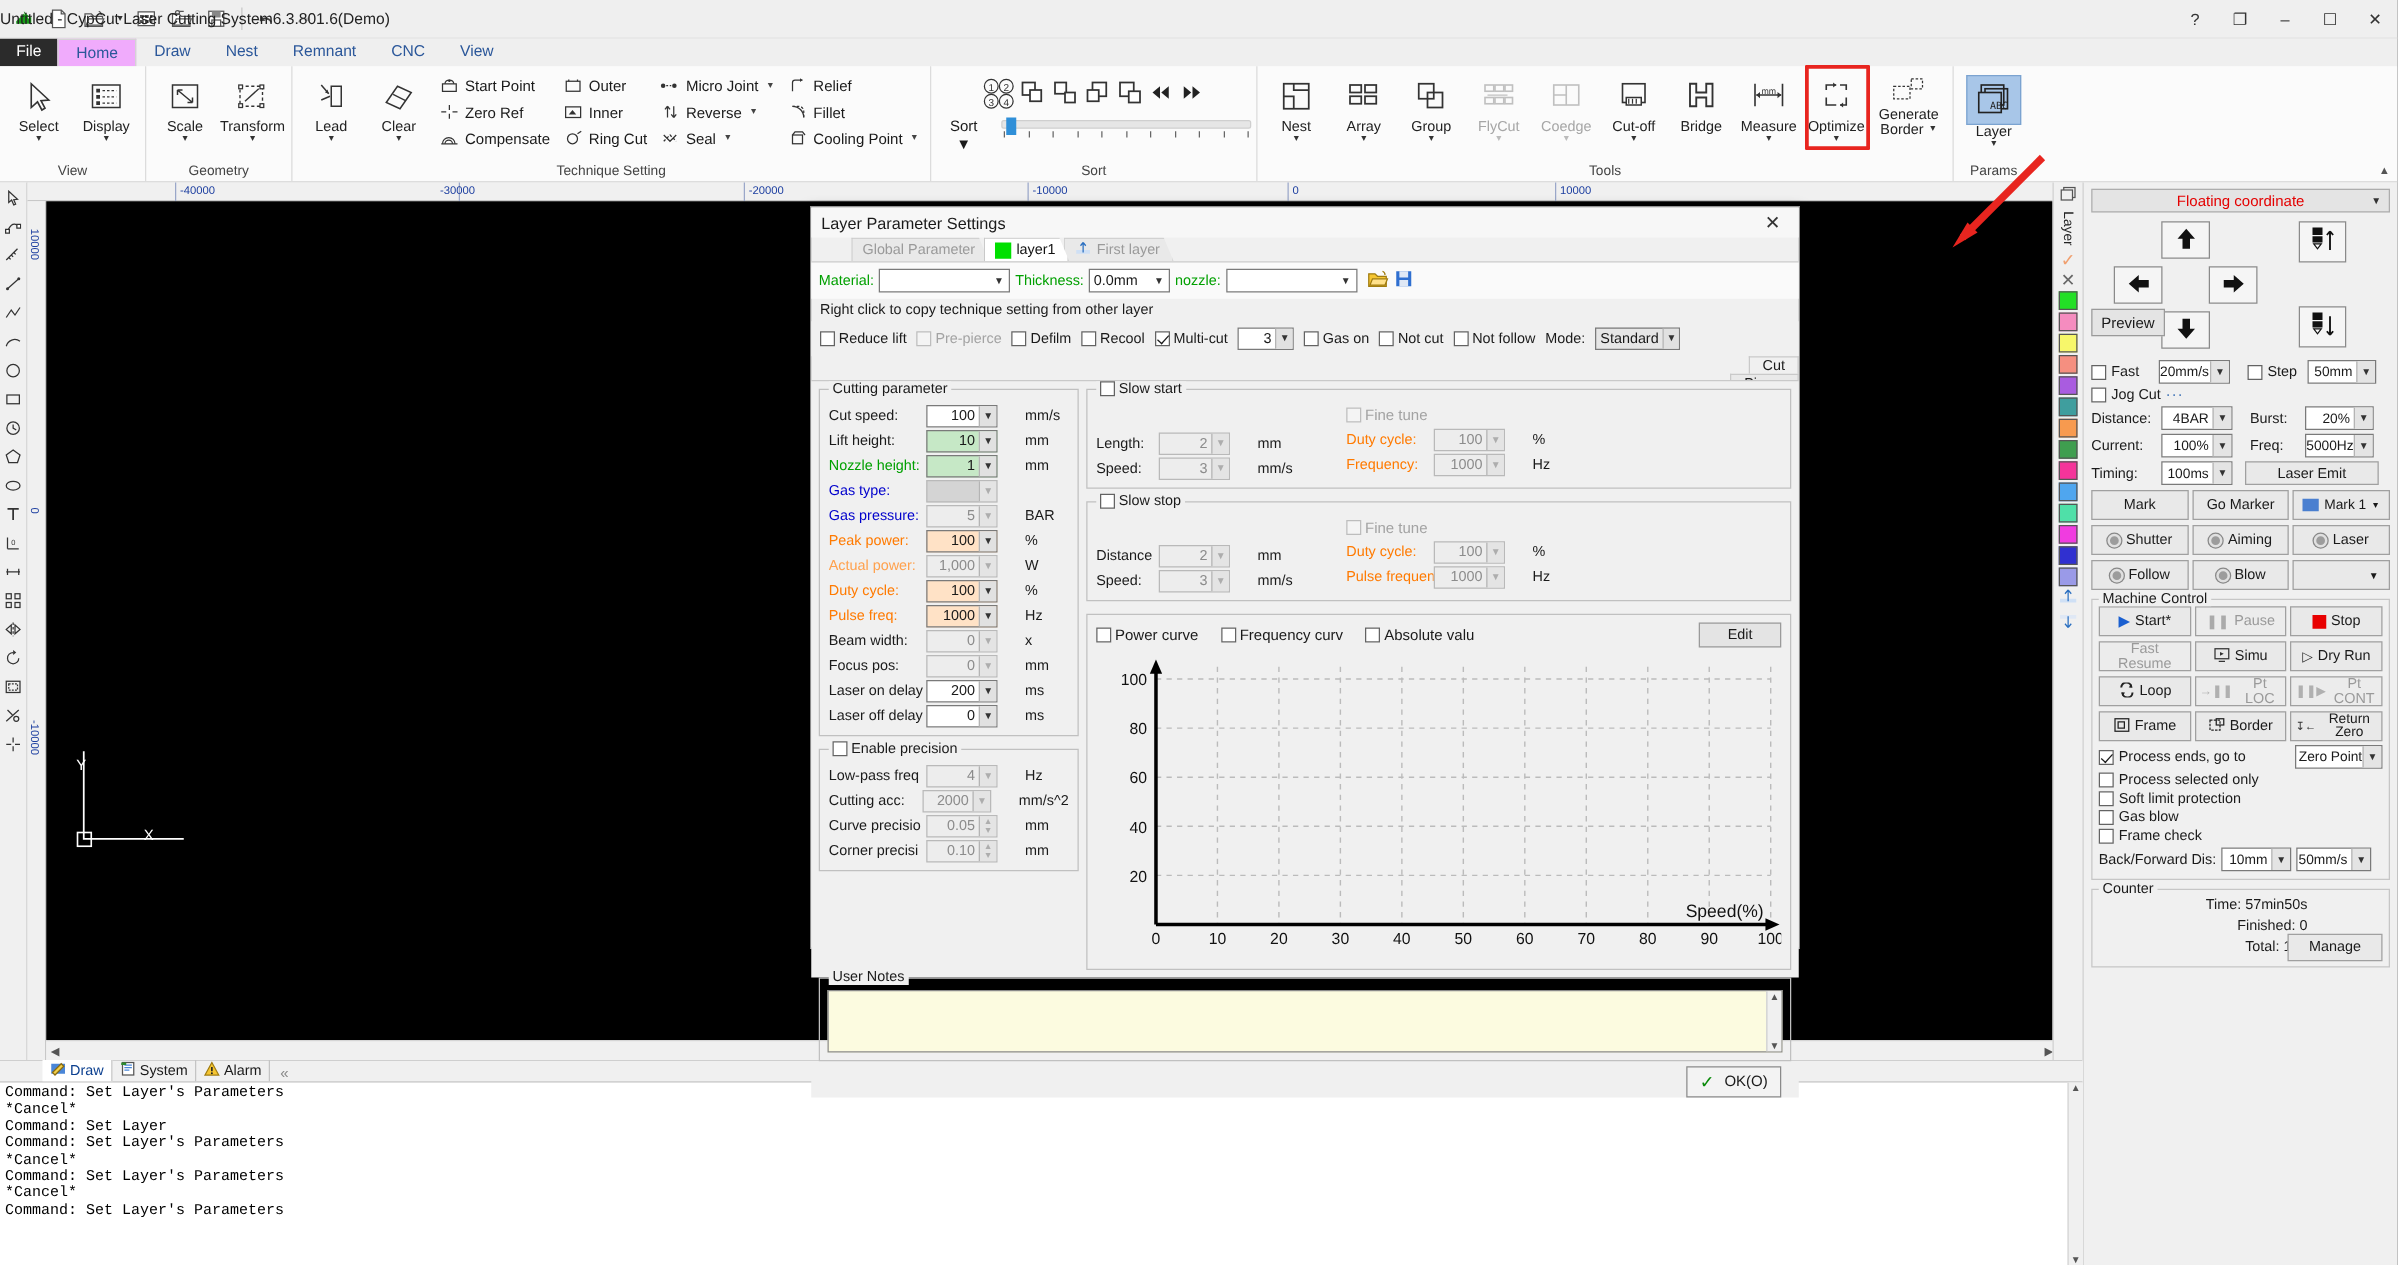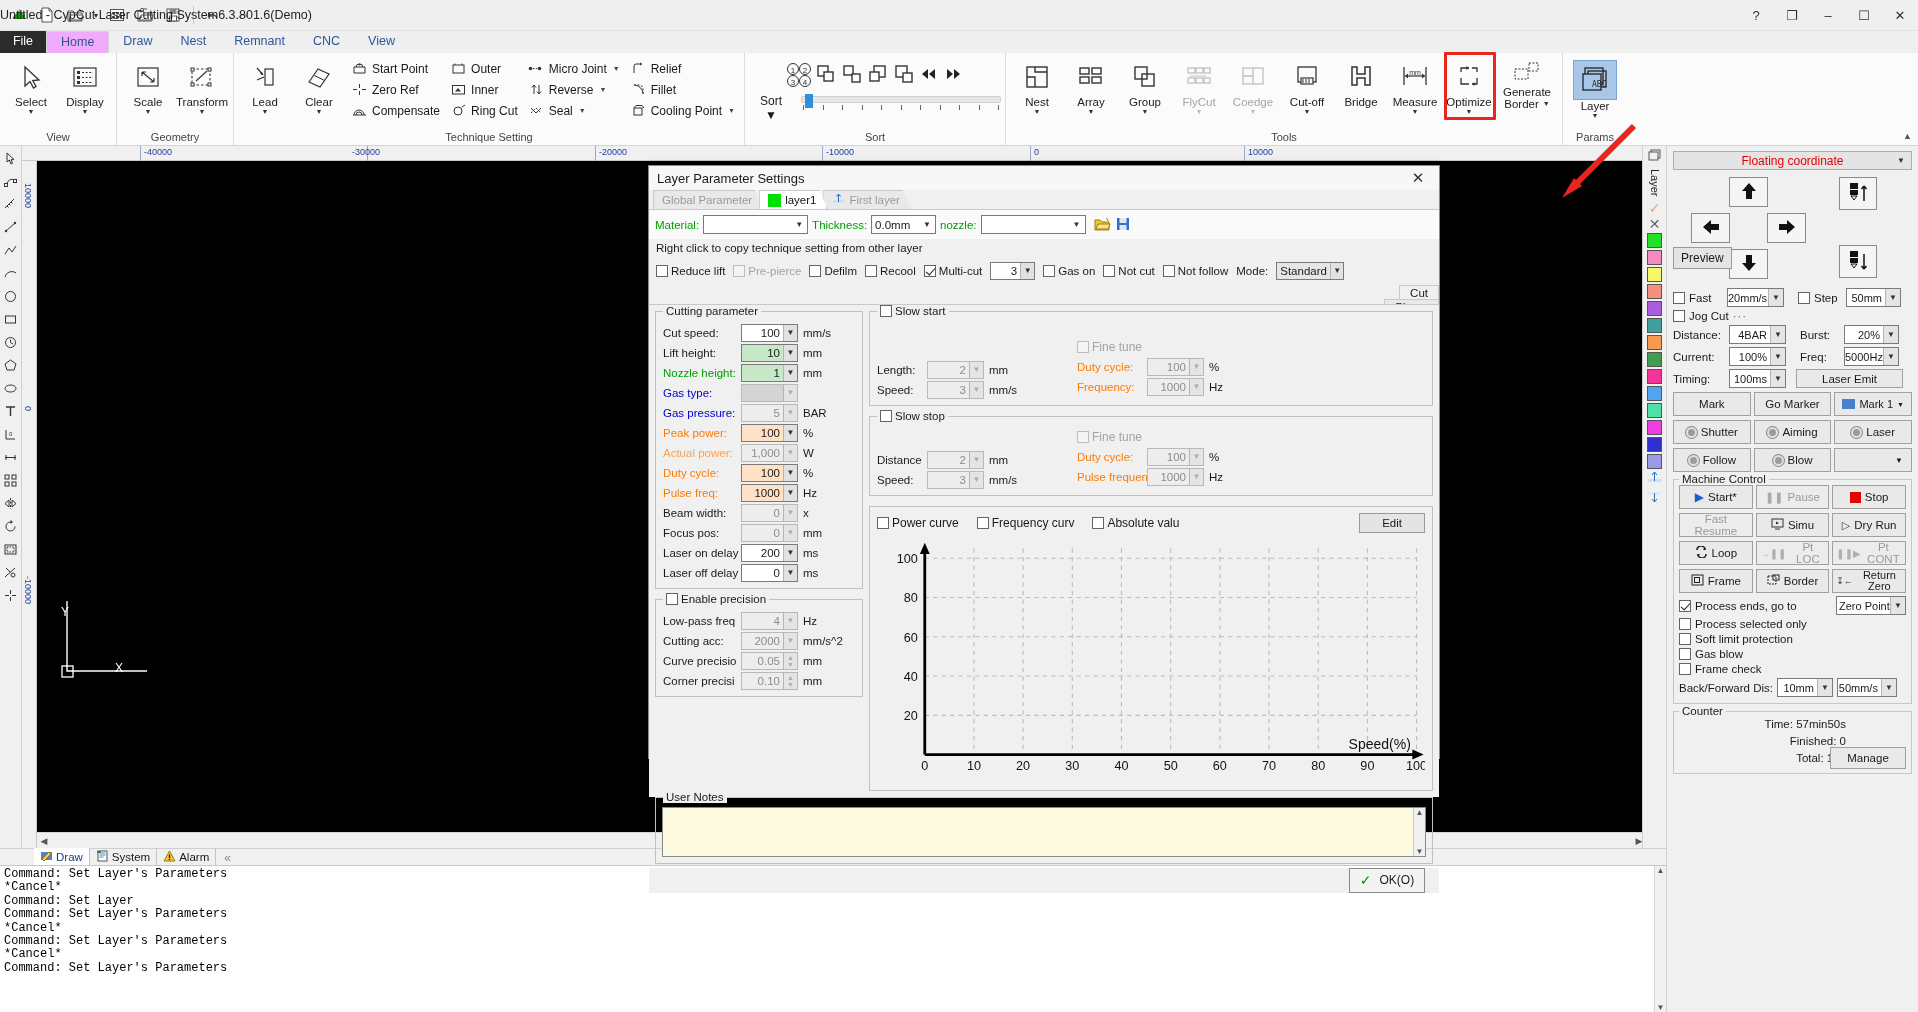--- a/index.html
+++ b/index.html
@@ -217,7 +217,7 @@
   }
   .dlg-title { height: 28px; display: flex; align-items: center; padding: 0 8px; font-size: 13px; background: #f7f7f7; }
   .dlg-close { margin-left: auto; width: 26px; height: 24px; display: flex; align-items: center; justify-content: center; font-size: 15px; color: #333; }
-  .dlg-tabs { display: flex; align-items: flex-end; height: 20px; padding-left: 4px; }
+  .dlg-tabs { display: flex; align-items: flex-end; height: 20px; padding-left: 4px; margin-left: 28px; }
   .dtab {
     display: flex; align-items: center; gap: 4px; height: 19px; padding: 0 10px 0 8px;
     font-size: 11.5px; color: #9a9a9a; background: #e9e9e9;

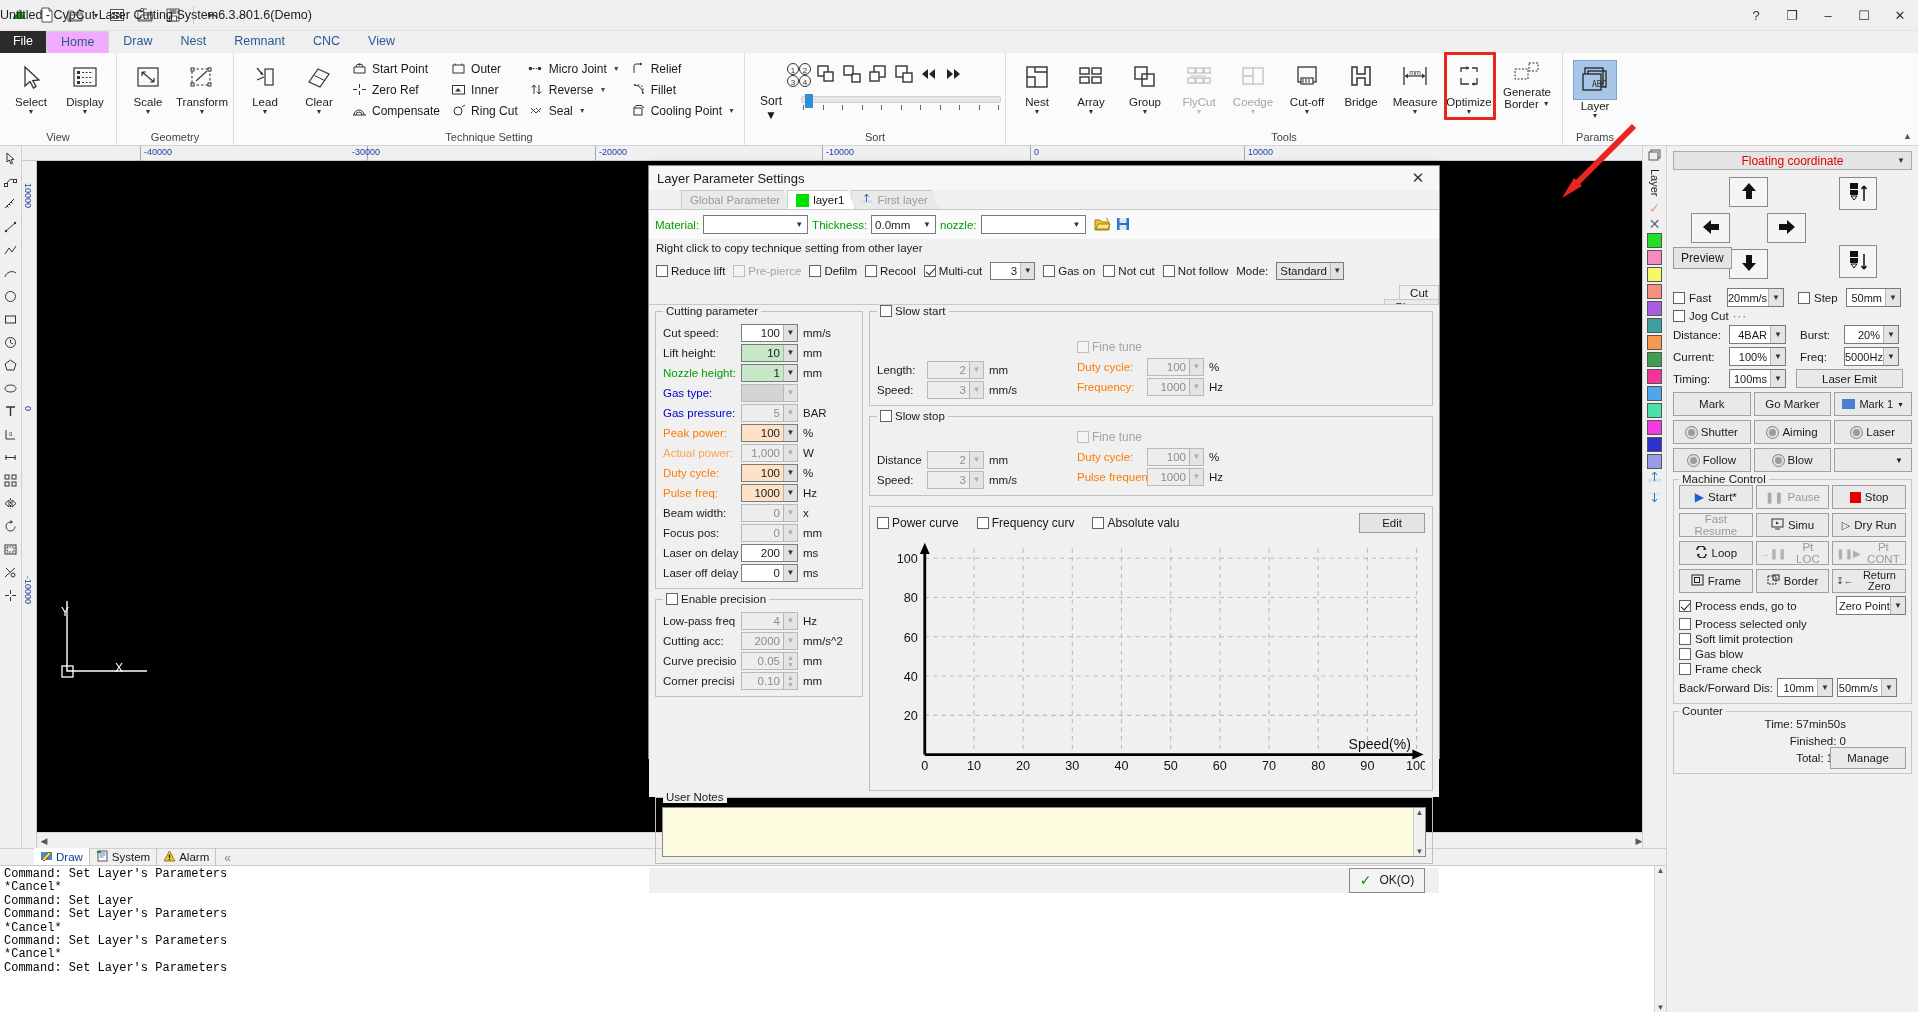--- a/index.html
+++ b/index.html
@@ -1575,7 +1575,7 @@
 
       <div style="flex:1;display:flex;flex-direction:column;gap:10px;">
 
-        <div class="gbox" style="padding-top:28px">
+        <div class="gbox" style="padding-top:13px">
           <span class="lg cb">
             <span class="chk"></span>
             <span>Slow start</span>

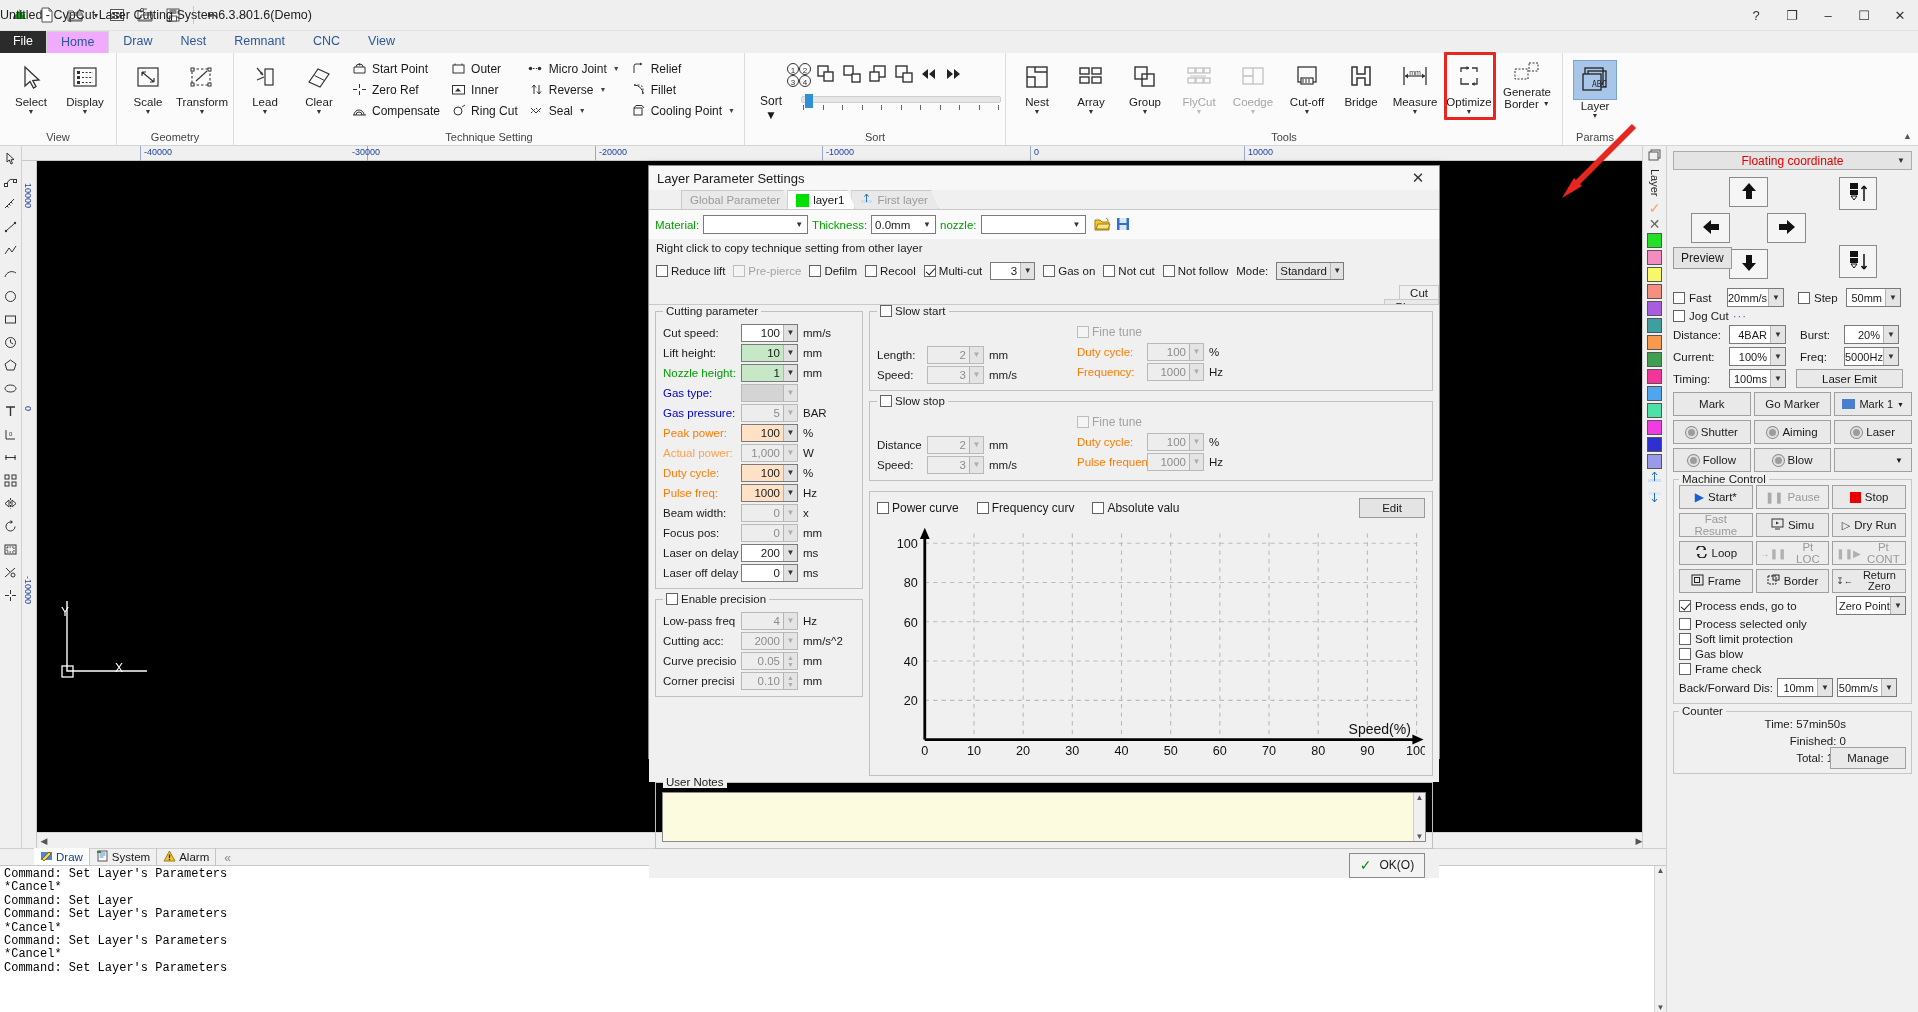--- a/index.html
+++ b/index.html
@@ -258,7 +258,7 @@
   .gbox > .lg.cb { display: flex; align-items: center; gap: 3px; }
   .prow { display: flex; align-items: center; height: 20px; margin-bottom: 0px; }
   .prow .pl { width: 78px; font-size: 11.5px; white-space: nowrap; overflow: hidden; }
-  .prow .unit { margin-left: 5px; font-size: 11.5px; }
+  .prow .unit { margin-left: 22px; font-size: 11.5px; }
   .field {
     width: 57px; height: 18px; border: 1px solid #7a7a7a; background: #fff;
     display: flex; align-items: center; font-size: 11.5px;

